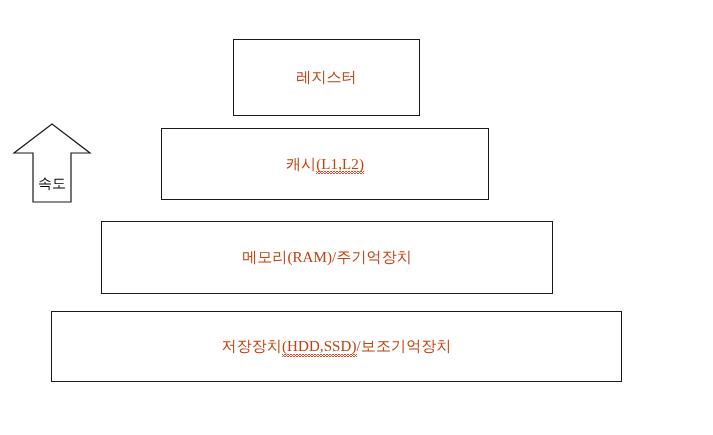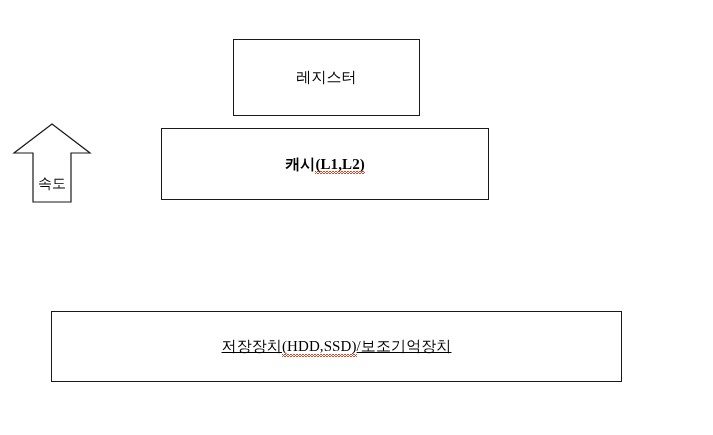--- a/index.html
+++ b/index.html
@@ -31,7 +31,7 @@
   .tier-label {
     font-size: 15px;
     line-height: 1.1;
-    color: #000000;
+    color: #c2410c;
     white-space: nowrap;
     letter-spacing: 0.1px;
   }

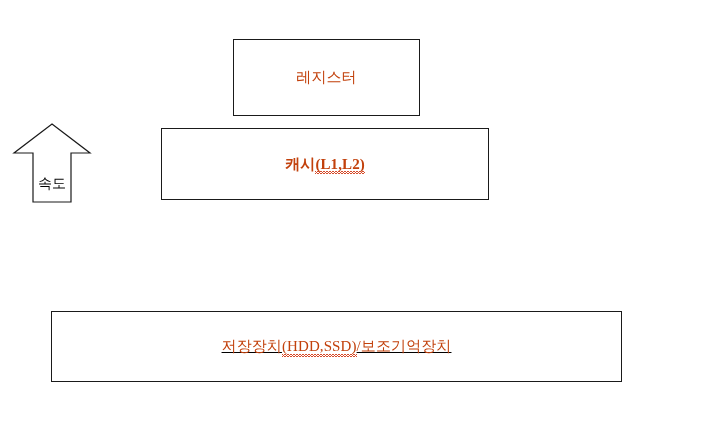--- a/index.html
+++ b/index.html
@@ -80,7 +80,7 @@
     <span class="tier-label">레지스터</span>
   </div>
 
-  <div class="tier-box" style="left:161px; top:128px; width:328px; height:72px;font-weight:bold;">
+  <div class="tier-box" style="left:161px; top:128px; width:328px; height:72px;">
     <span class="tier-label"><span>캐시</span><span class="squiggle">(L1,L2)</span></span>
   </div>
 

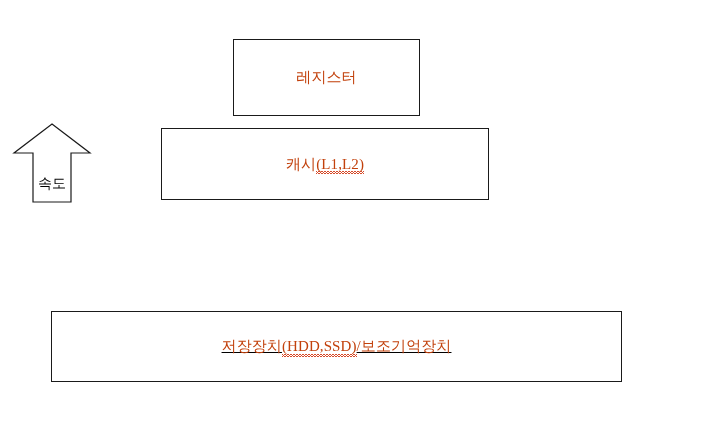--- a/index.html
+++ b/index.html
@@ -84,6 +84,9 @@
     <span class="tier-label"><span>캐시</span><span class="squiggle">(L1,L2)</span></span>
   </div>
 
+  <div class="tier-box" style="left:101px; top:221px; width:452px; height:73px;">
+    <span class="tier-label">메모리(RAM)/주기억장치</span>
+  </div>
 
   <div class="tier-box" style="left:51px; top:311px; width:571px; height:71px;text-decoration:underline;">
     <span class="tier-label"><span>저장장치</span><span class="squiggle">(HDD,SSD)</span><span>/보조기억장치</span></span>

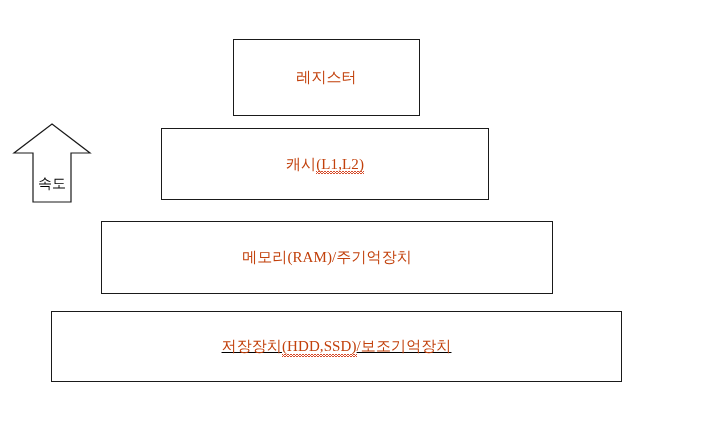--- a/index.html
+++ b/index.html
@@ -88,7 +88,7 @@
     <span class="tier-label">메모리(RAM)/주기억장치</span>
   </div>
 
-  <div class="tier-box" style="left:51px; top:311px; width:571px; height:71px;text-decoration:underline;">
+  <div class="tier-box" style="left:51px; top:311px; width:571px; height:71px;">
     <span class="tier-label"><span>저장장치</span><span class="squiggle">(HDD,SSD)</span><span>/보조기억장치</span></span>
   </div>
 

